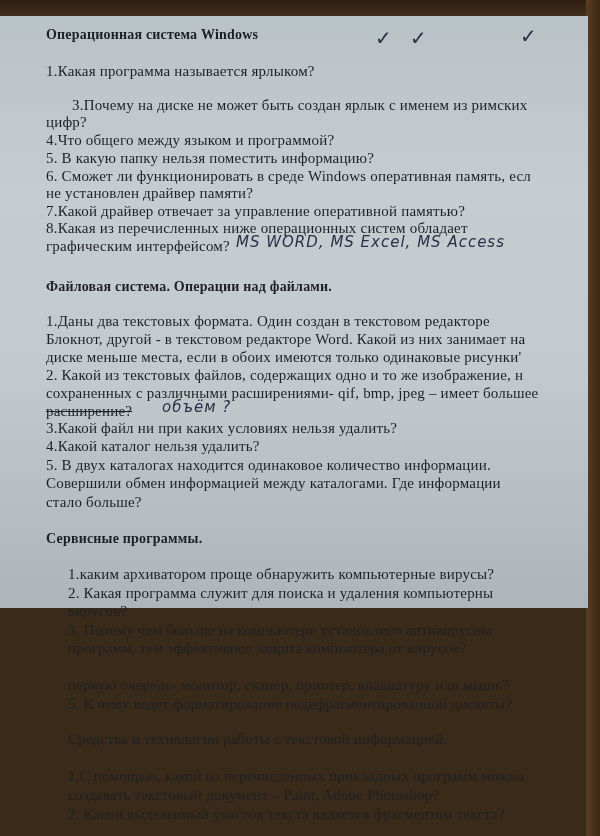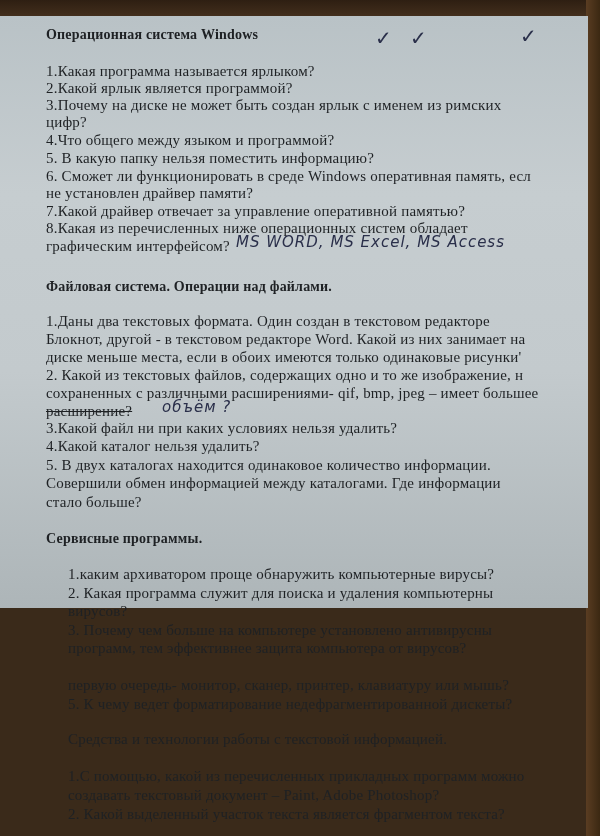--- a/index.html
+++ b/index.html
@@ -28,7 +28,6 @@
   <span class="check" style="left:520px;top:8px;">✓</span>
 
   <div class="txt" style="top:47px;">1.Какая программа называется ярлыком?</div>
-  <div class="txt" style="top:64px;">2.Какой ярлык является программой?</div>
   <div class="txt" style="top:81px;">3.Почему на диске не может быть создан ярлык с именем из римских</div>
   <div class="txt" style="top:98px;">цифр?</div>
   <div class="txt" style="top:116px;">4.Что общего между языком и программой?</div>

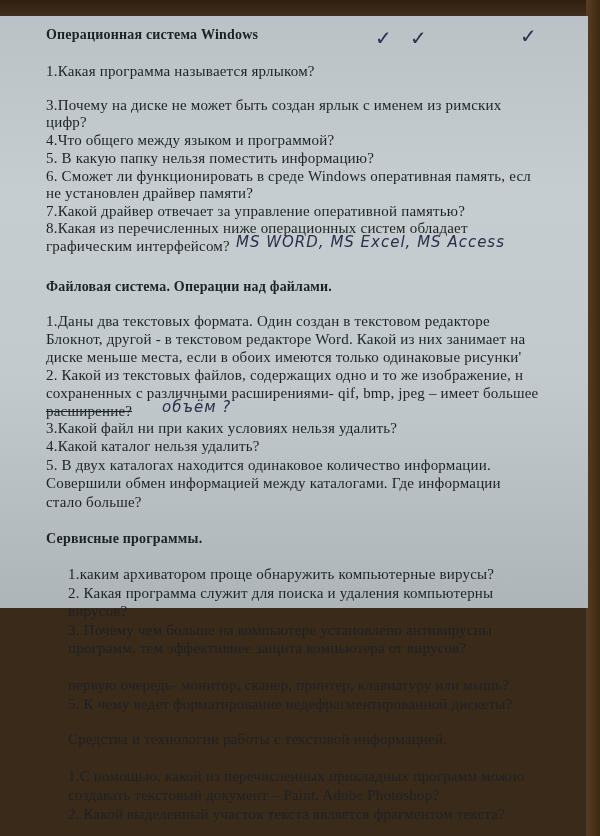--- a/index.html
+++ b/index.html
@@ -28,7 +28,7 @@
   <span class="check" style="left:520px;top:8px;">✓</span>
 
   <div class="txt" style="top:47px;">1.Какая программа называется ярлыком?</div>
-  <div class="txt" style="top:81px;">3.Почему на диске не может быть создан ярлык с именем из римских</div>
+  <div class="txt" style="top:81px;margin-left:26px;">3.Почему на диске не может быть создан ярлык с именем из римских</div>
   <div class="txt" style="top:98px;">цифр?</div>
   <div class="txt" style="top:116px;">4.Что общего между языком и программой?</div>
   <div class="txt" style="top:134px;">5. В какую папку нельзя поместить информацию?</div>

